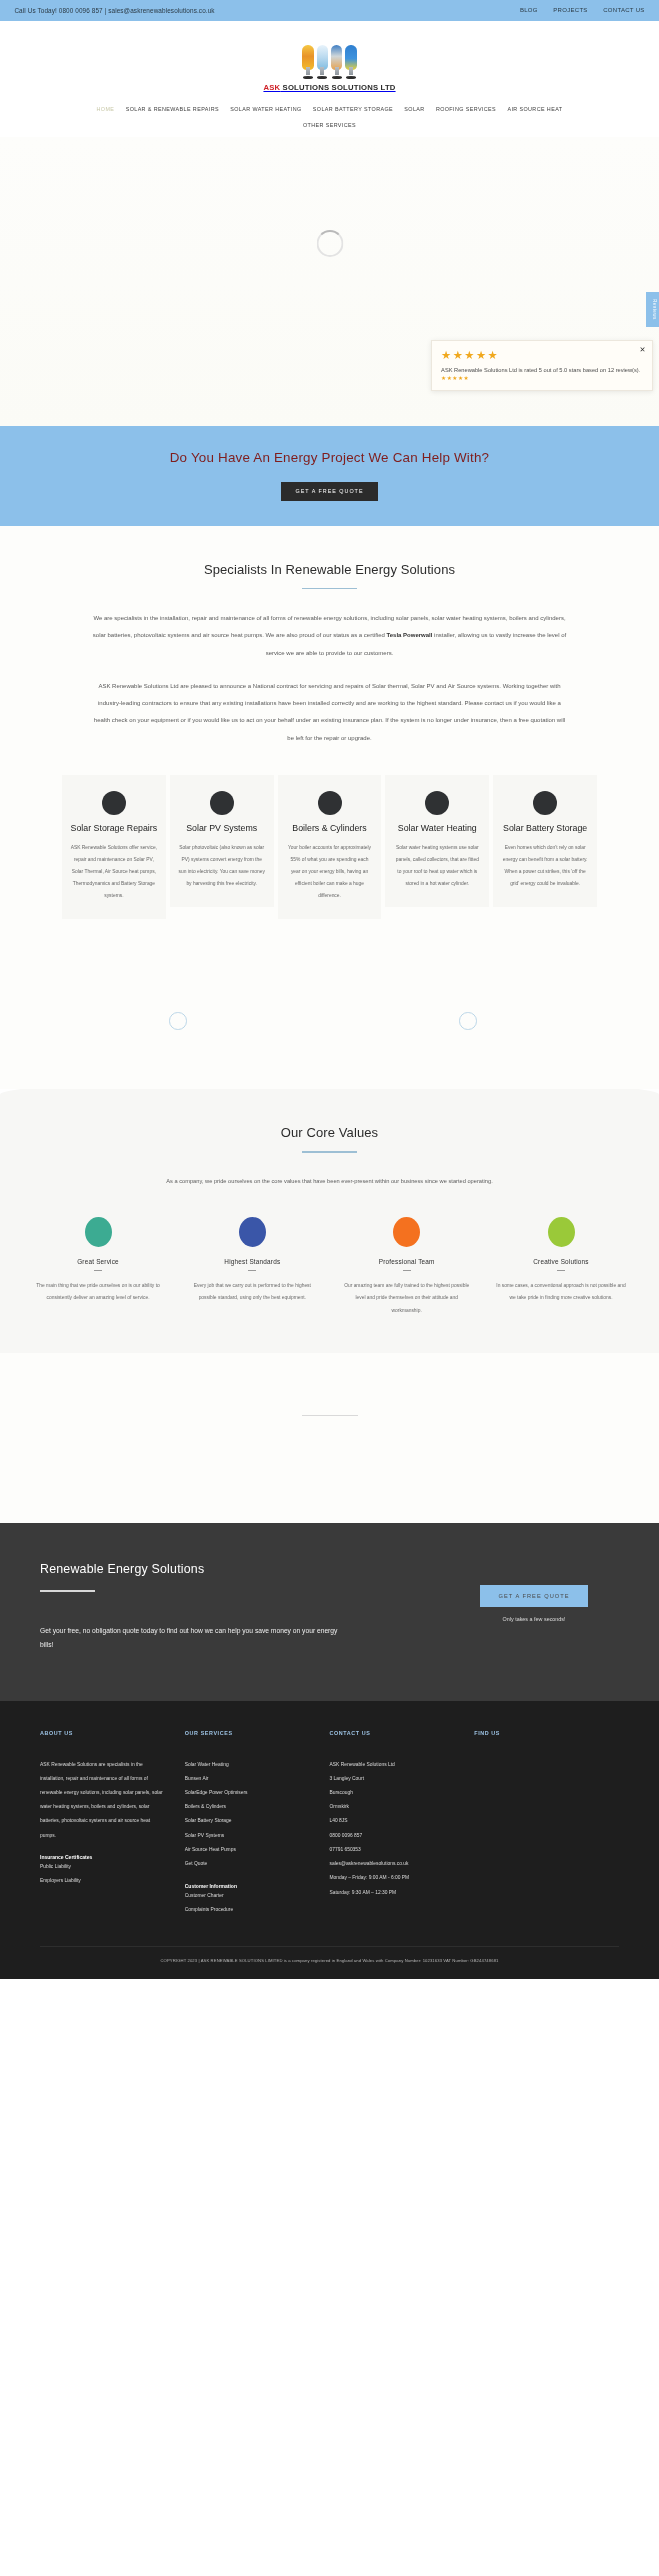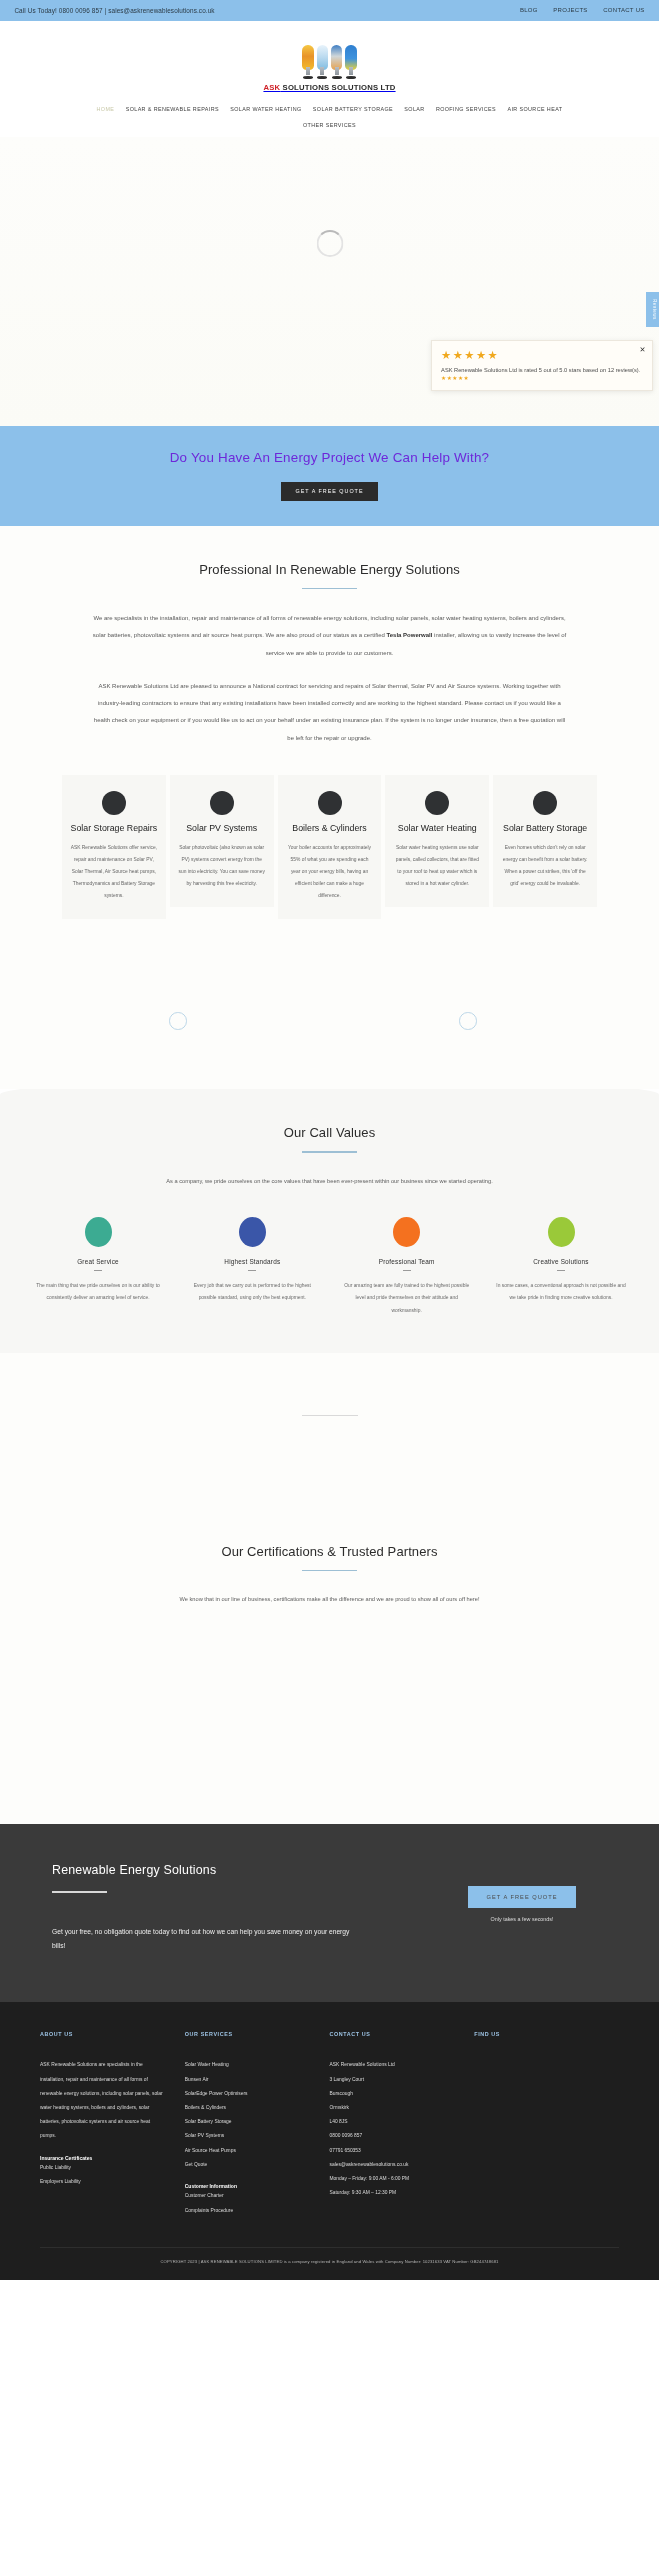--- a/index.html
+++ b/index.html
@@ -128,7 +128,7 @@
     position: relative;
   }
   .blue-cta h2 {
-    font-size: 13.4px; font-weight: 400; color: #6d28d9;
+    font-size: 13.4px; font-weight: 400; color: #7f1d1d;
     letter-spacing: 0.2px;
   }
   .btn-dark {

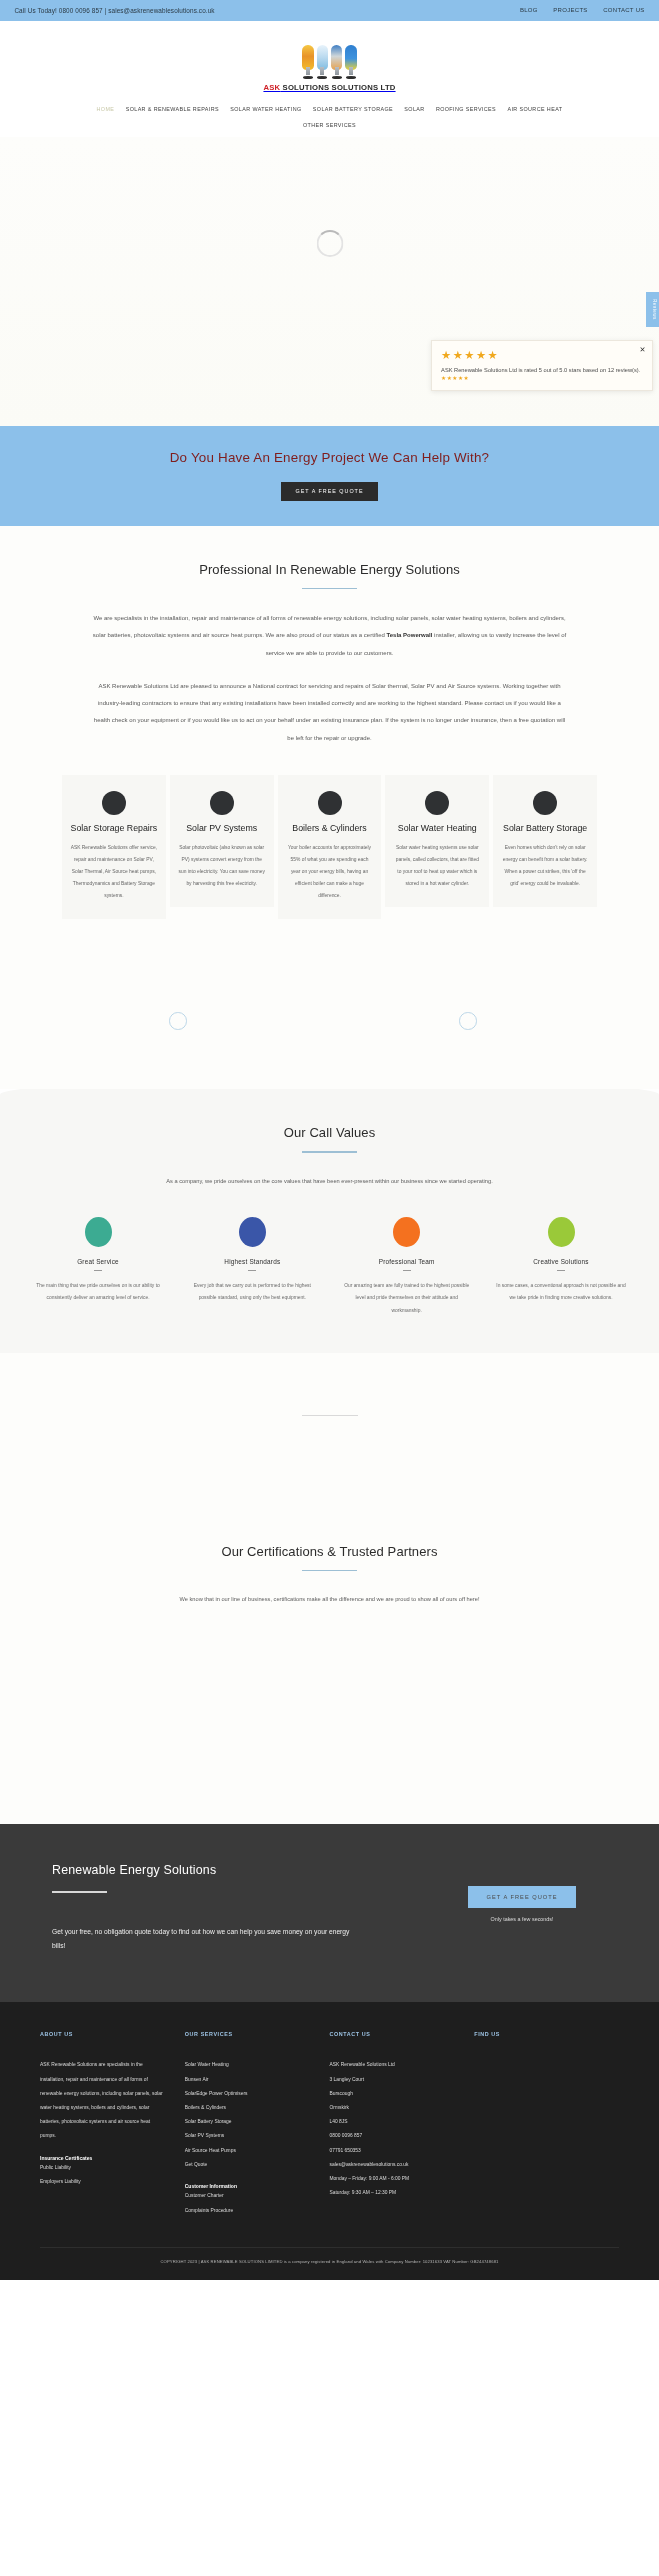--- a/index.html
+++ b/index.html
@@ -336,7 +336,7 @@
   </section>
 
   <section class="section">
-    <h2 class="sec-title">Professional In Renewable Energy Solutions</h2>
+    <h2 class="sec-title">Specialists In Renewable Energy Solutions</h2>
     <div class="rule"></div>
     <p class="body-copy">
       <span>We are specialists in the installation, repair and maintenance of all forms of renewable energy solutions, including solar panels, solar water heating systems, boilers and cylinders, solar batteries, photovoltaic systems and air source heat pumps. We are also proud of our status as a certified </span><strong>Tesla Powerwall</strong><span> installer, allowing us to vastly increase the level of service we are able to provide to our customers.</span>

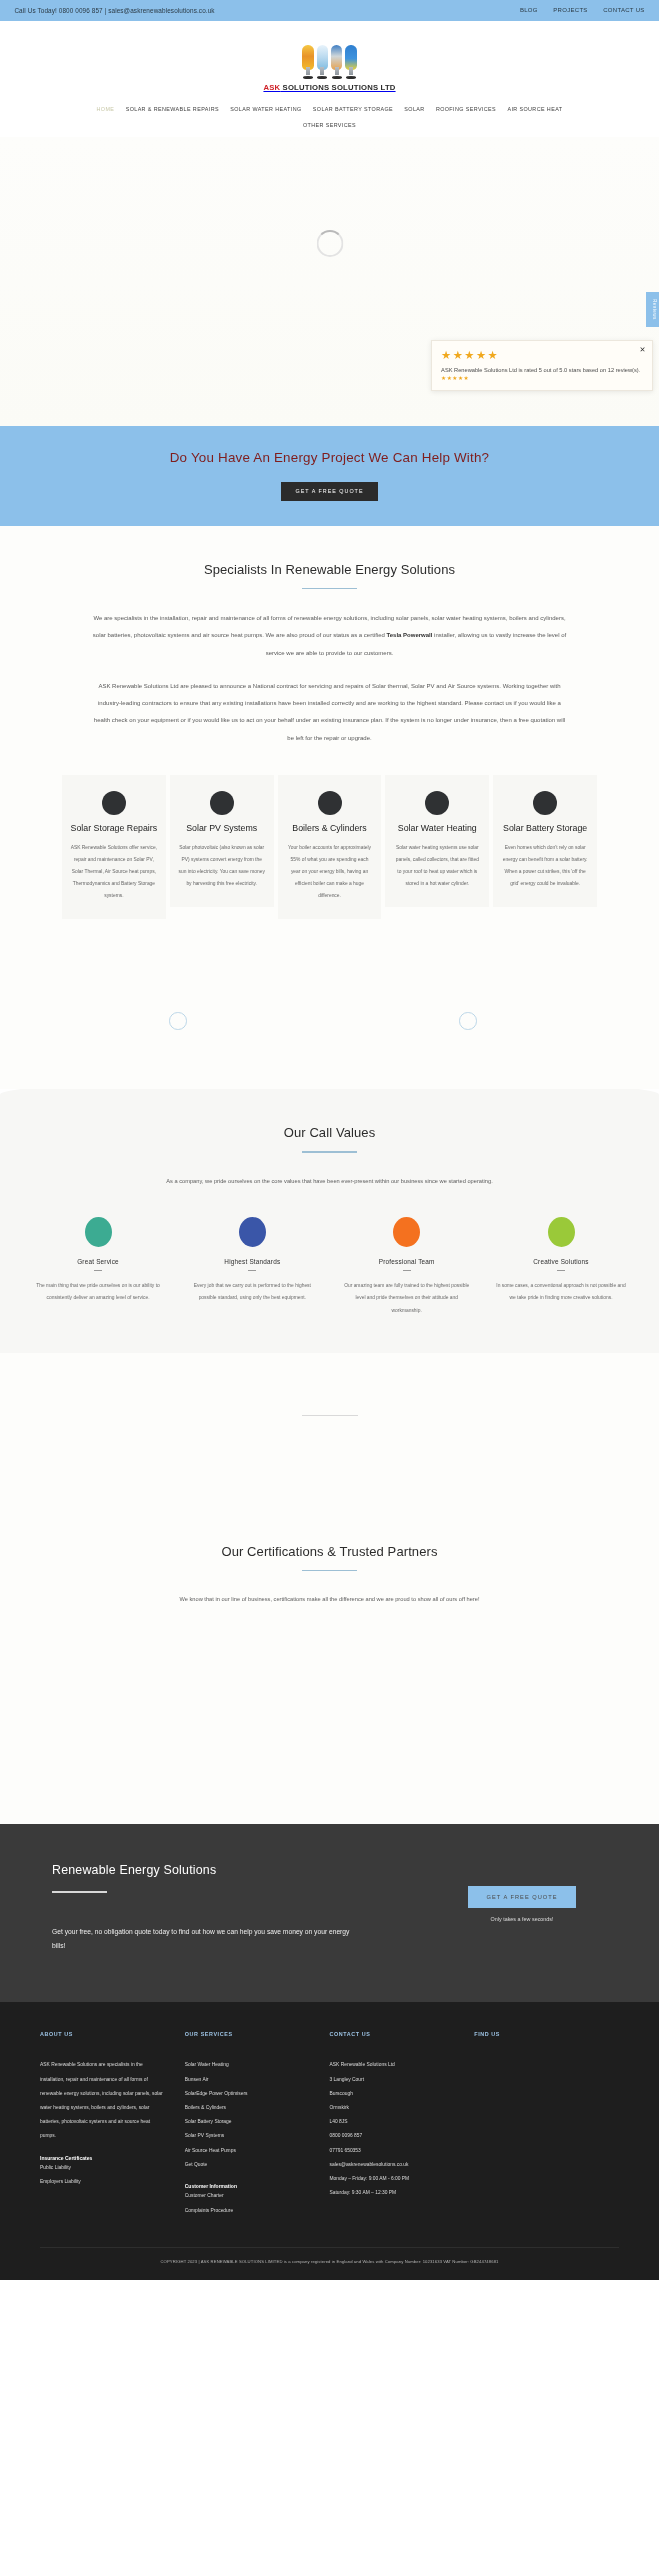--- a/index.html
+++ b/index.html
@@ -378,7 +378,7 @@
   </div>
 
   <section class="core">
-    <h2 class="sec-title">Our Call Values</h2>
+    <h2 class="sec-title">Our Core Values</h2>
     <div class="rule"></div>
     <p class="cert-copy">As a company, we pride ourselves on the core values that have been ever-present within our business since we started operating.</p>
     <div class="values">

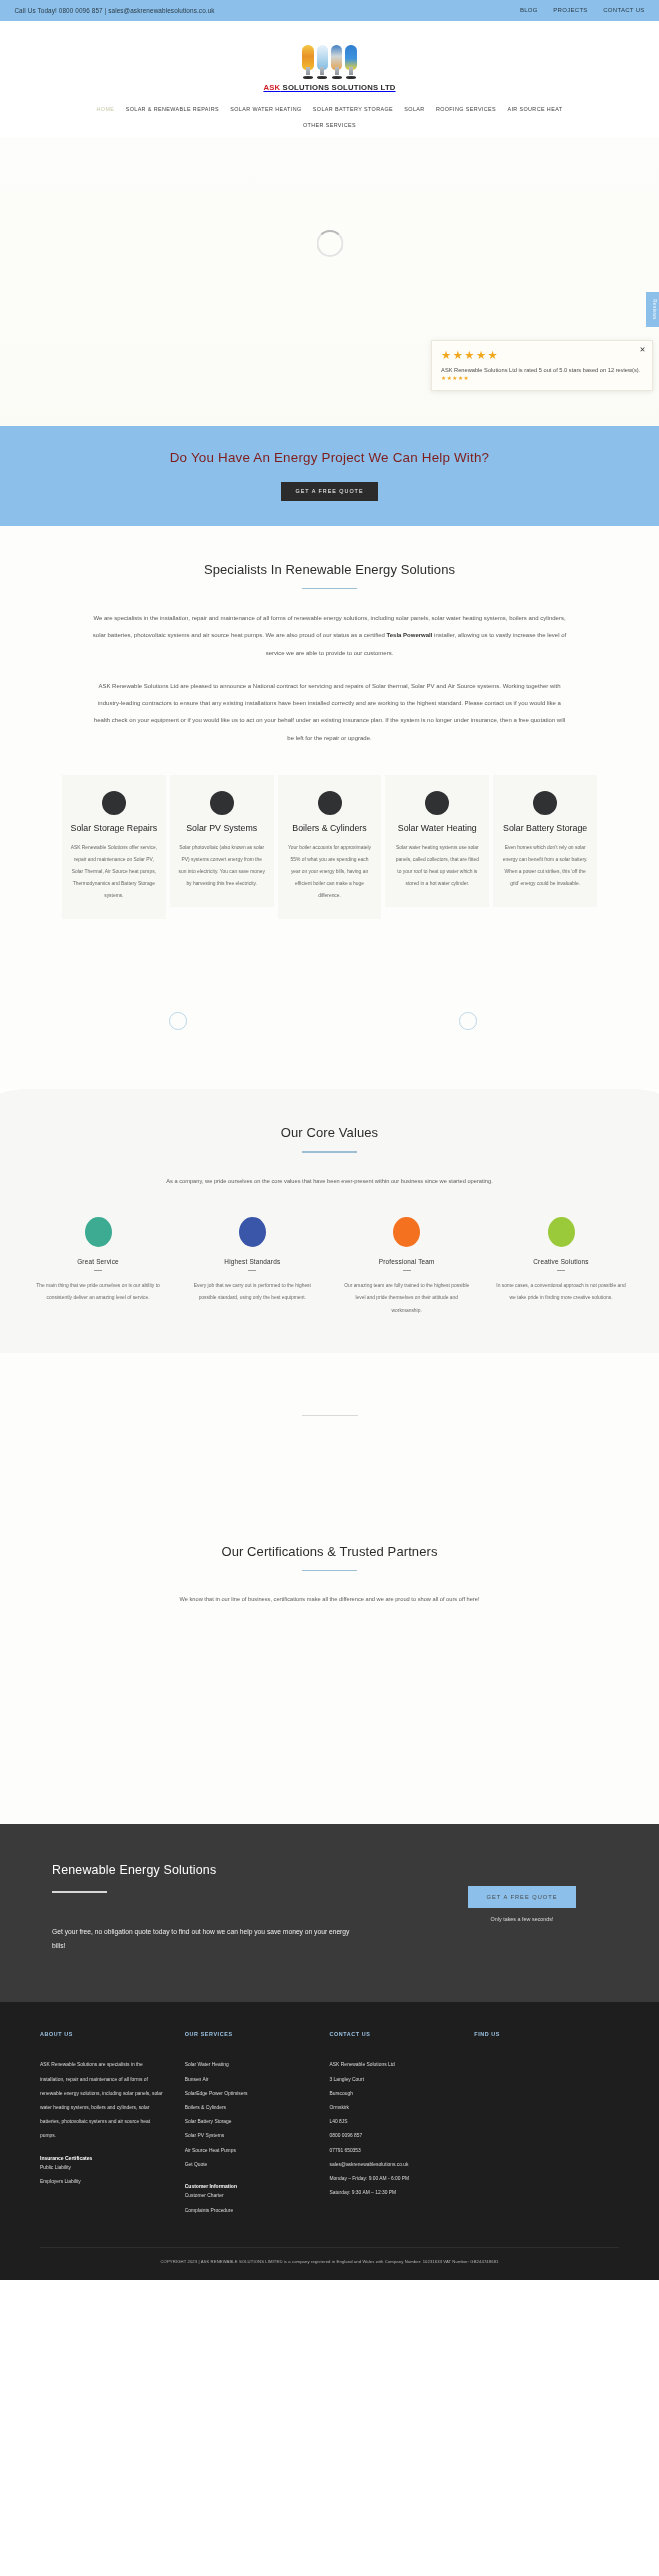--- a/index.html
+++ b/index.html
@@ -413,12 +413,6 @@
     <div class="mid-line"></div>
   </div>
 
-  <section class="certs">
-    <h2 class="sec-title">Our Certifications &amp; Trusted Partners</h2>
-    <div class="rule"></div>
-    <p class="cert-copy">We know that in our line of business, certifications make all the difference and we are proud to show all of ours off here!</p>
-    <div class="cert-strip"></div>
-  </section>
 
   <section class="dark-cta">
     <div class="dark-left">

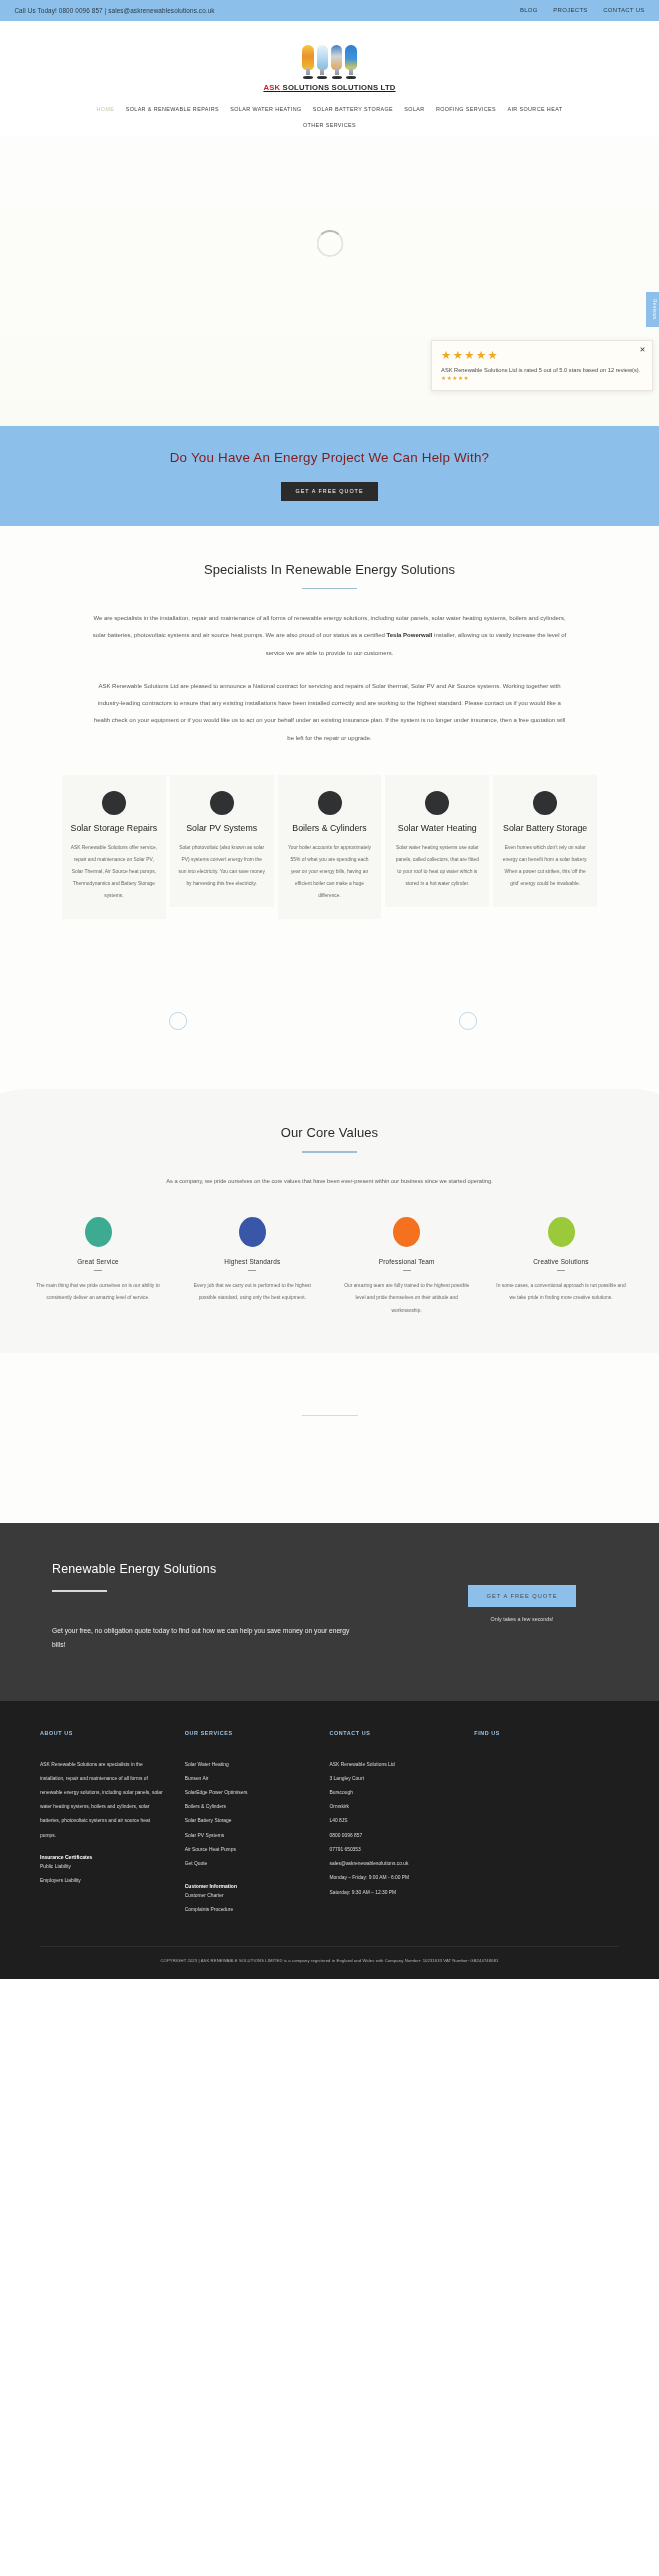--- a/index.html
+++ b/index.html
@@ -228,7 +228,7 @@
   
   .dark-cta {
     background: #3a3a3a; color: #fff;
-    padding: 39px 52px 49px;
+    padding: 39px 40px 49px;
     display: flex; justify-content: space-between; align-items: flex-start;
   }
   .dark-cta h2 { font-size: 12.4px; font-weight: 400; letter-spacing: 0.2px; }

